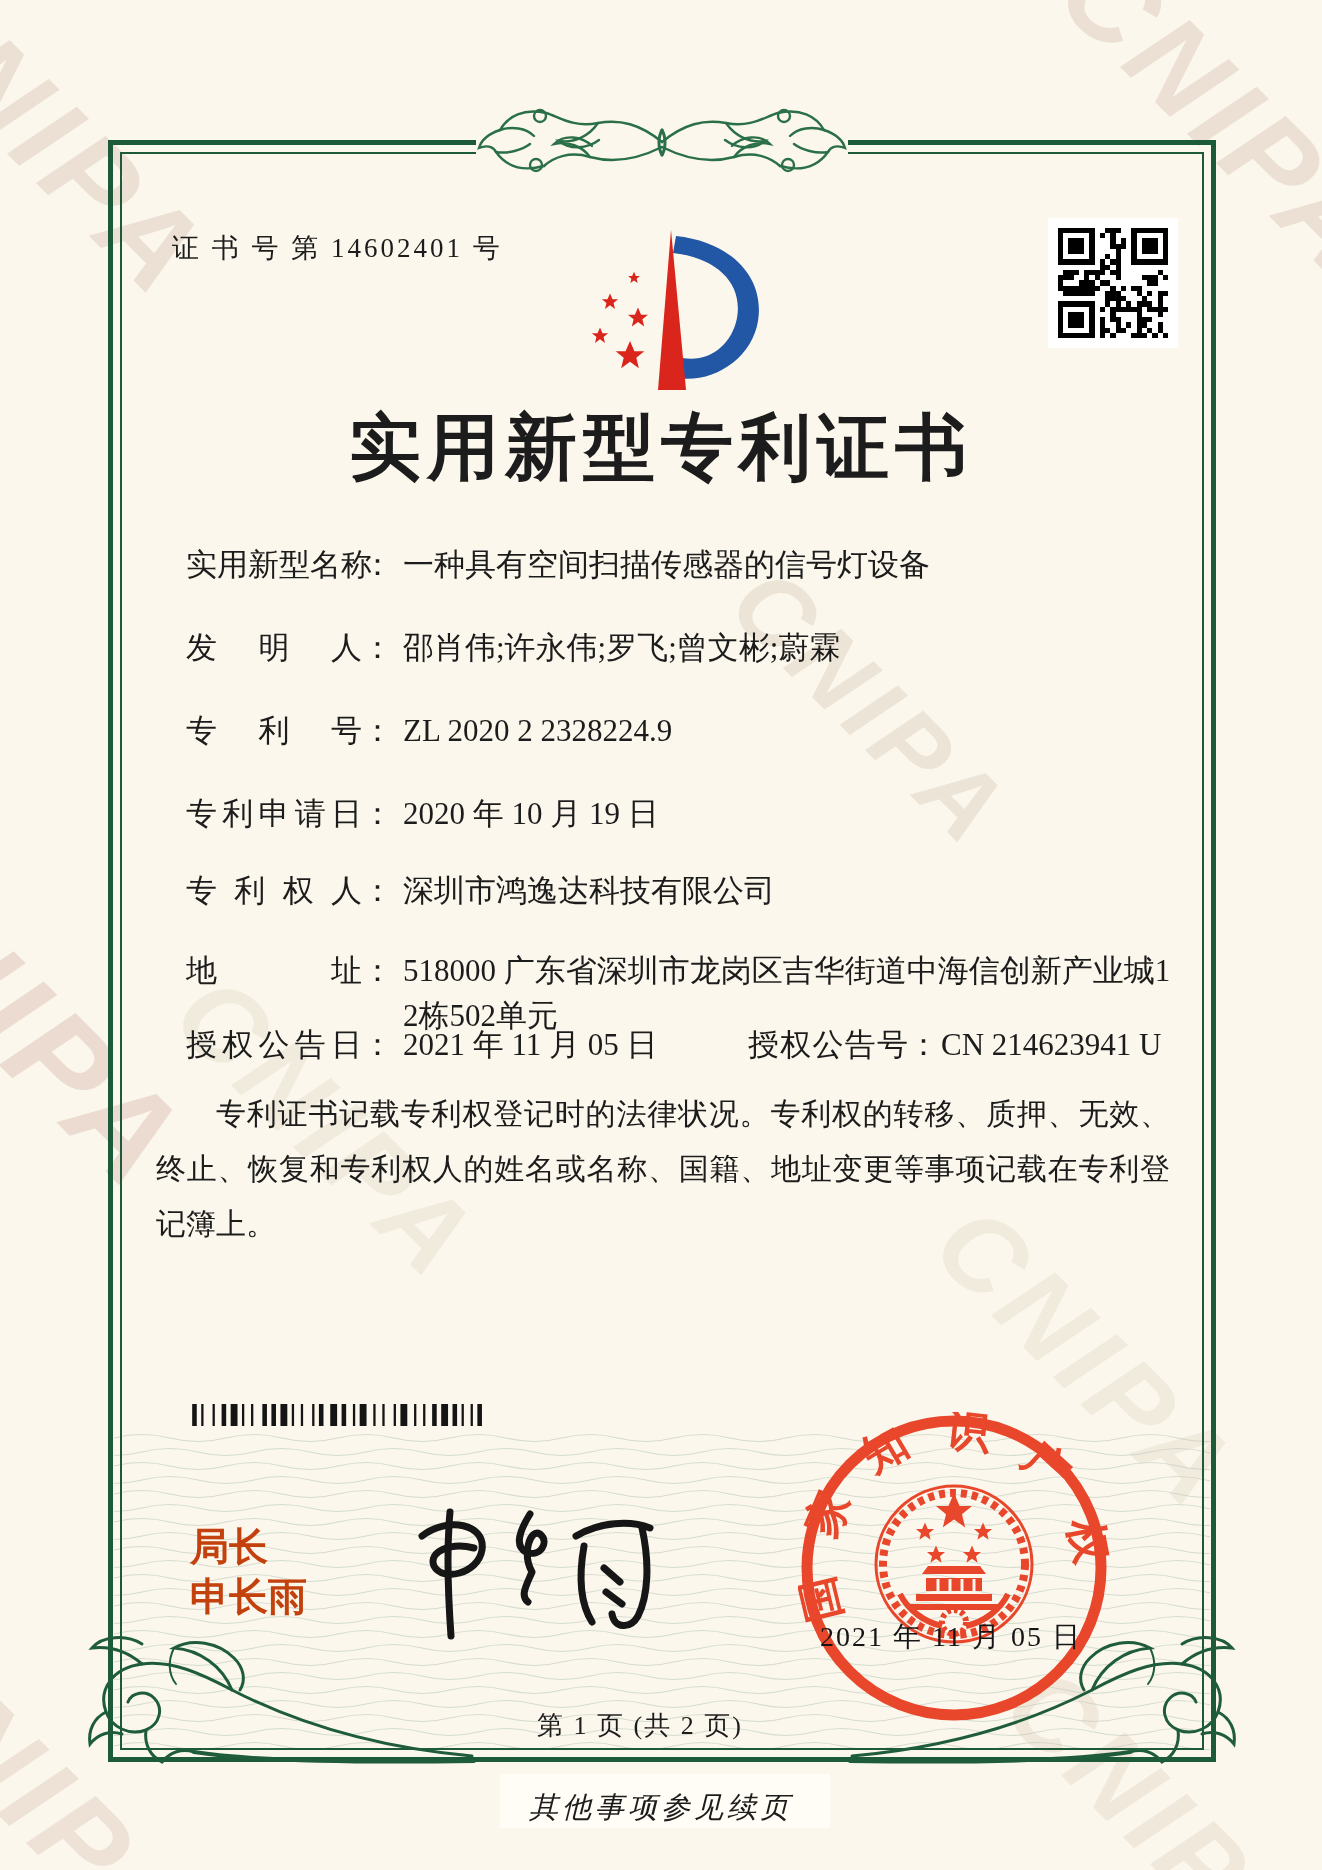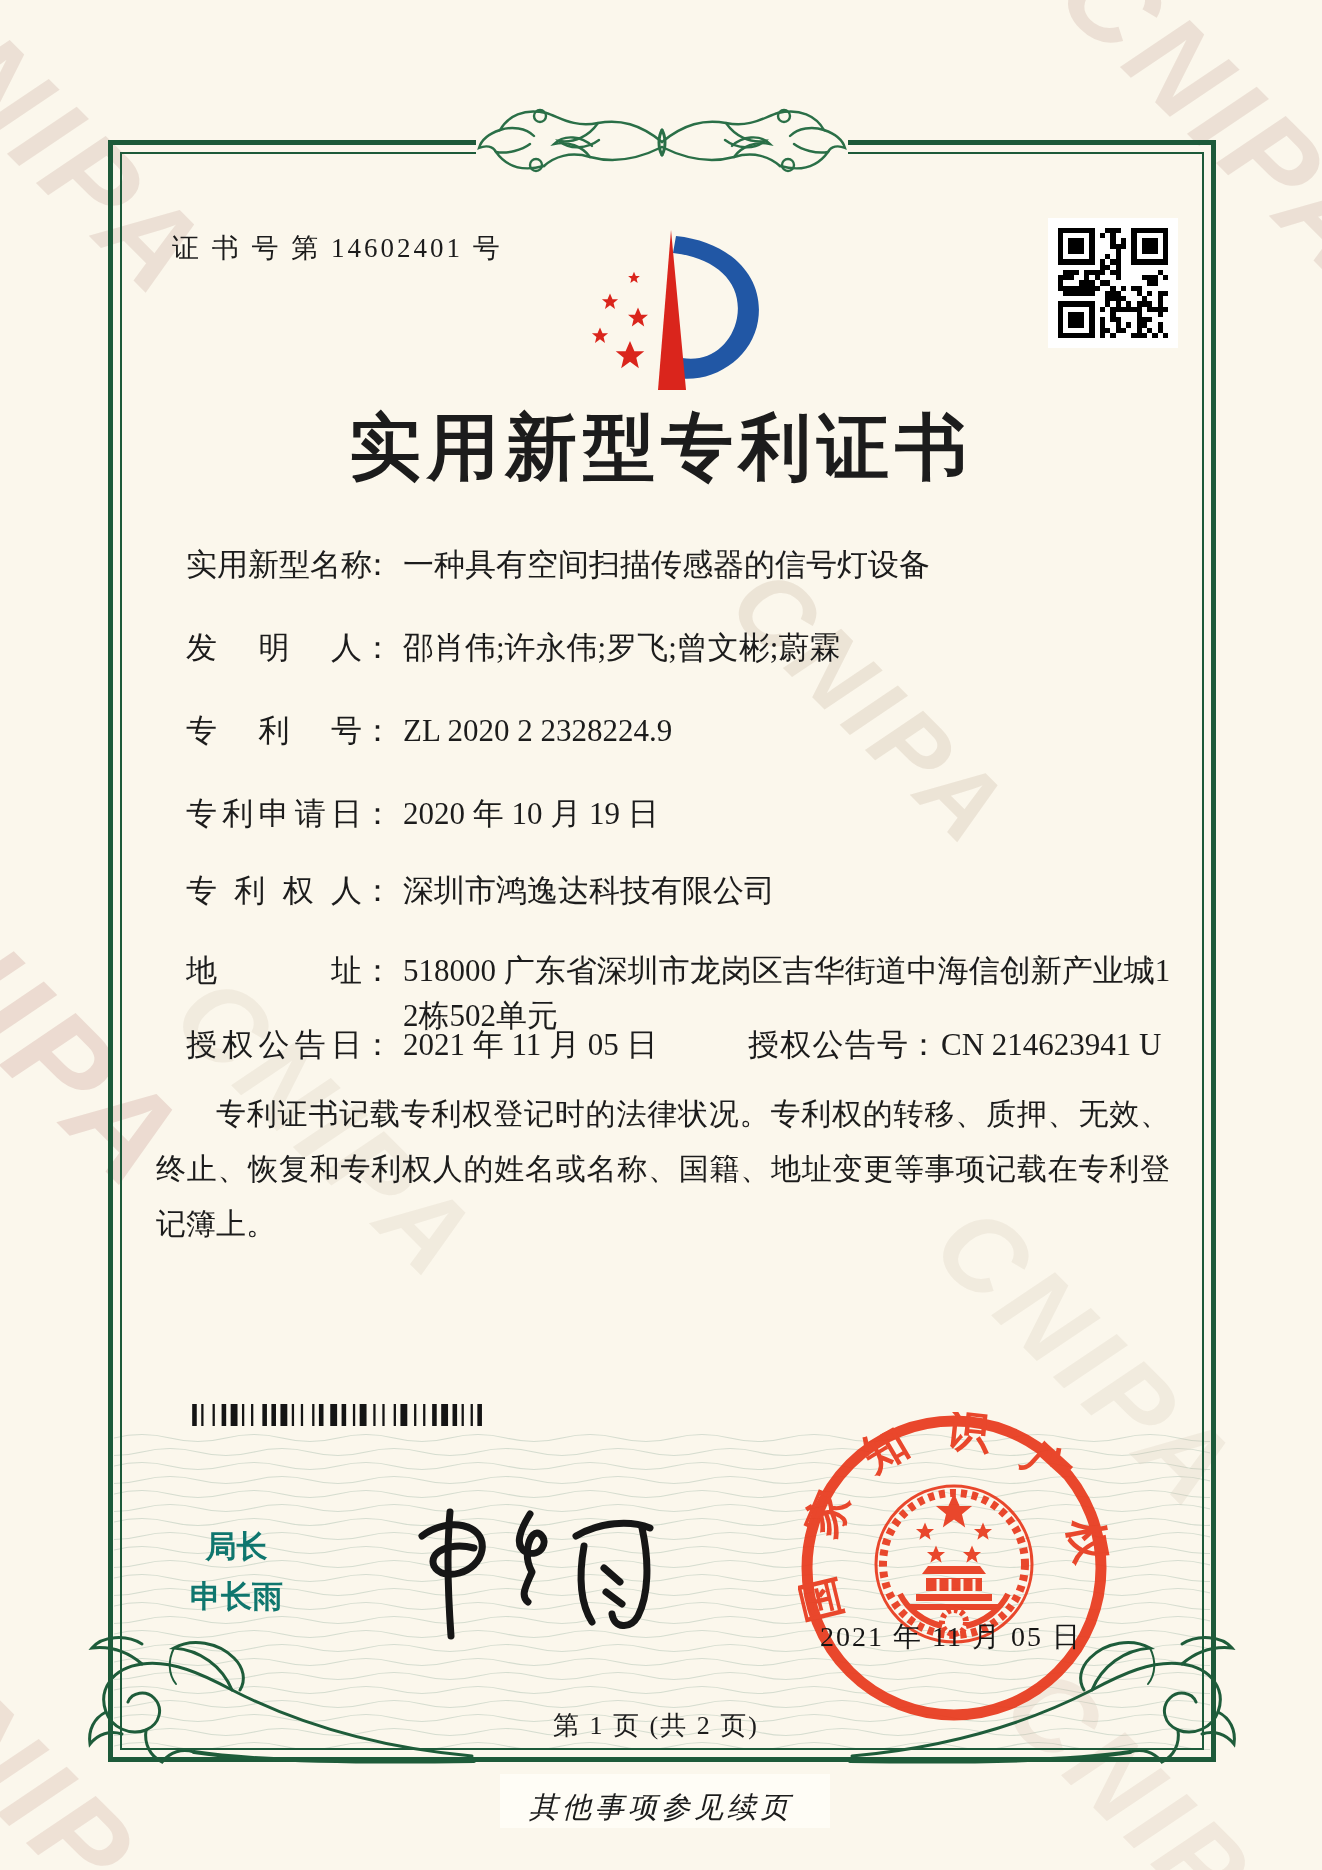--- a/index.html
+++ b/index.html
@@ -48,7 +48,7 @@
   
   .barcode{position:absolute;left:190px;top:1404px;z-index:5;}
   .sig-block{position:absolute;left:190px;top:1522px;z-index:5;
-    font-family:"Liberation Sans","DejaVu Sans",sans-serif;font-weight:bold;font-size:31px;line-height:50px;color:#0f766e;text-align:center;}
+    font-family:"Liberation Sans","DejaVu Sans",sans-serif;font-weight:bold;font-size:39px;line-height:50px;color:#c2410c;}
   .signature{position:absolute;left:398px;top:1484px;z-index:6;}
   .seal{position:absolute;left:798px;top:1412px;z-index:5;}
   .seal-date{position:absolute;left:806px;top:1618px;width:290px;text-align:center;

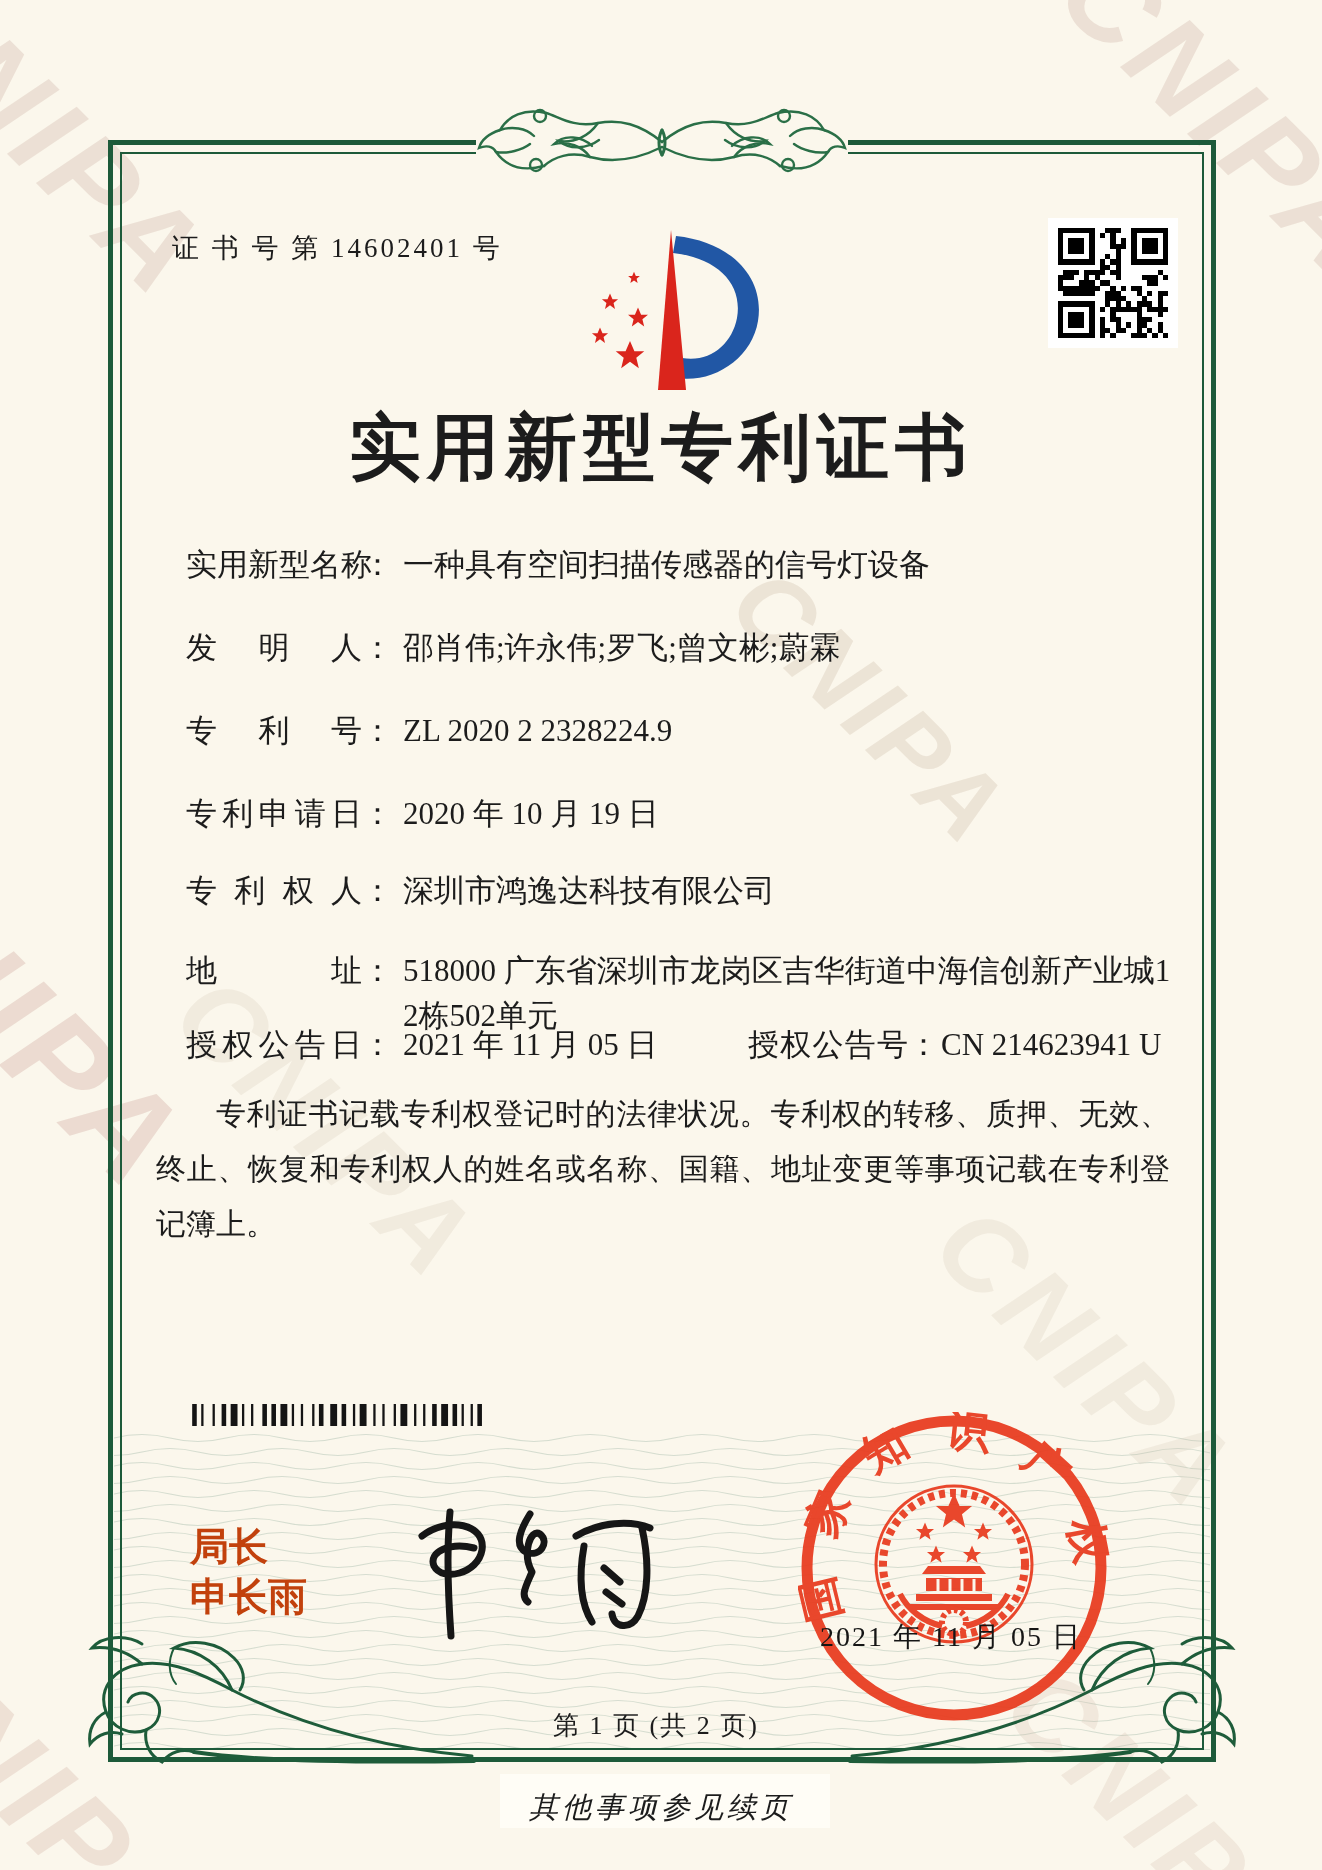--- a/index.html
+++ b/index.html
@@ -53,7 +53,7 @@
   .seal{position:absolute;left:798px;top:1412px;z-index:5;}
   .seal-date{position:absolute;left:806px;top:1618px;width:290px;text-align:center;
     font-size:28px;letter-spacing:2px;color:#151515;z-index:7;}
-  .page-no{position:absolute;left:16px;width:1280px;top:1708px;text-align:center;font-size:26px;letter-spacing:2px;z-index:5;}
+  .page-no{position:absolute;left:0;width:1280px;top:1708px;text-align:center;font-size:26px;letter-spacing:2px;z-index:5;}
   .cont-strip{position:absolute;left:500px;top:1774px;width:330px;height:54px;background:#fffdf6;z-index:4;}
   .cont-note{position:absolute;left:0;width:1322px;top:1788px;text-align:center;
     font-size:29px;letter-spacing:4px;font-style:italic;z-index:5;}

